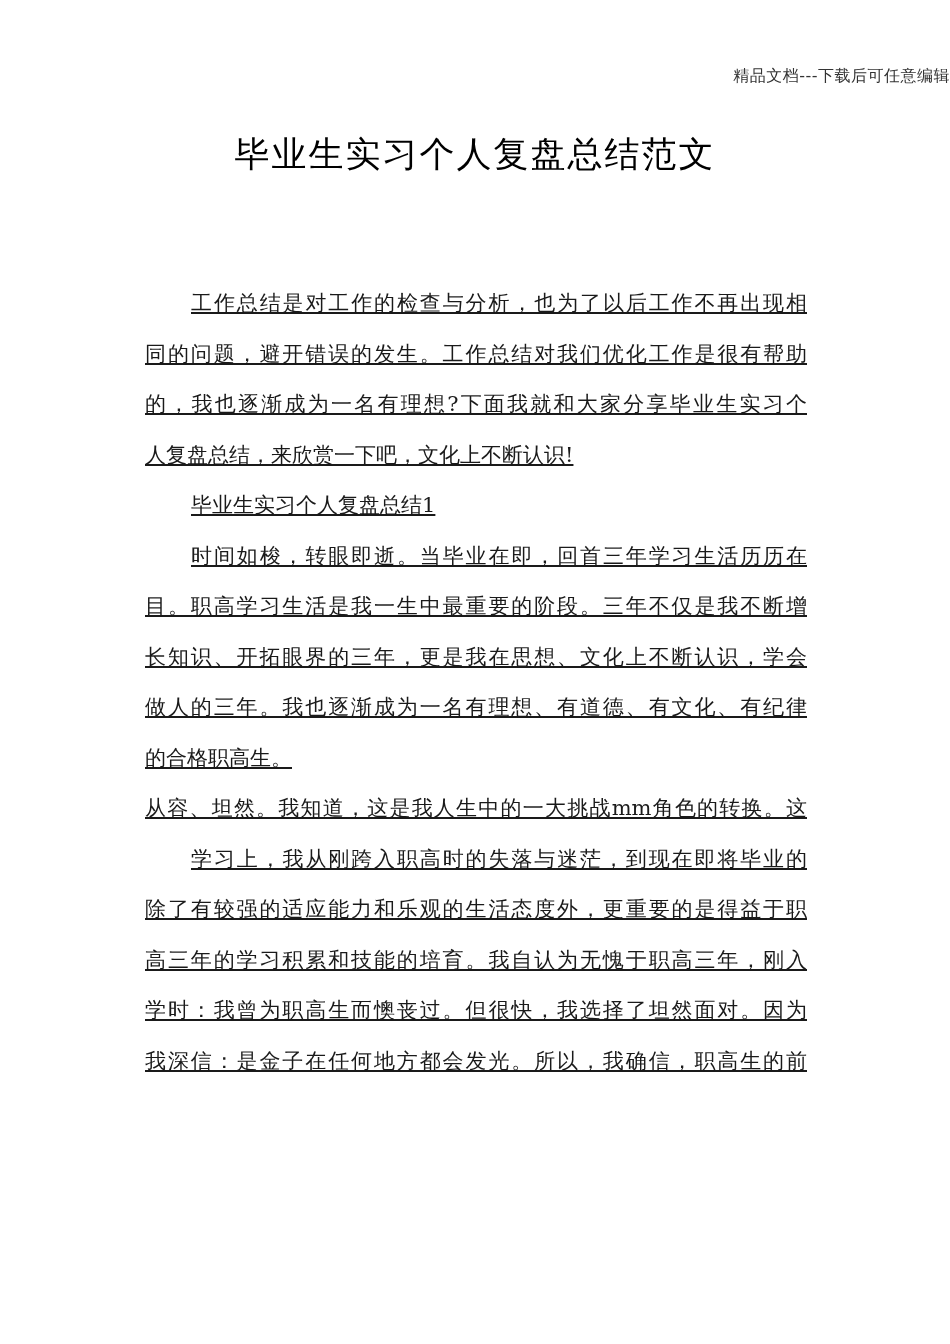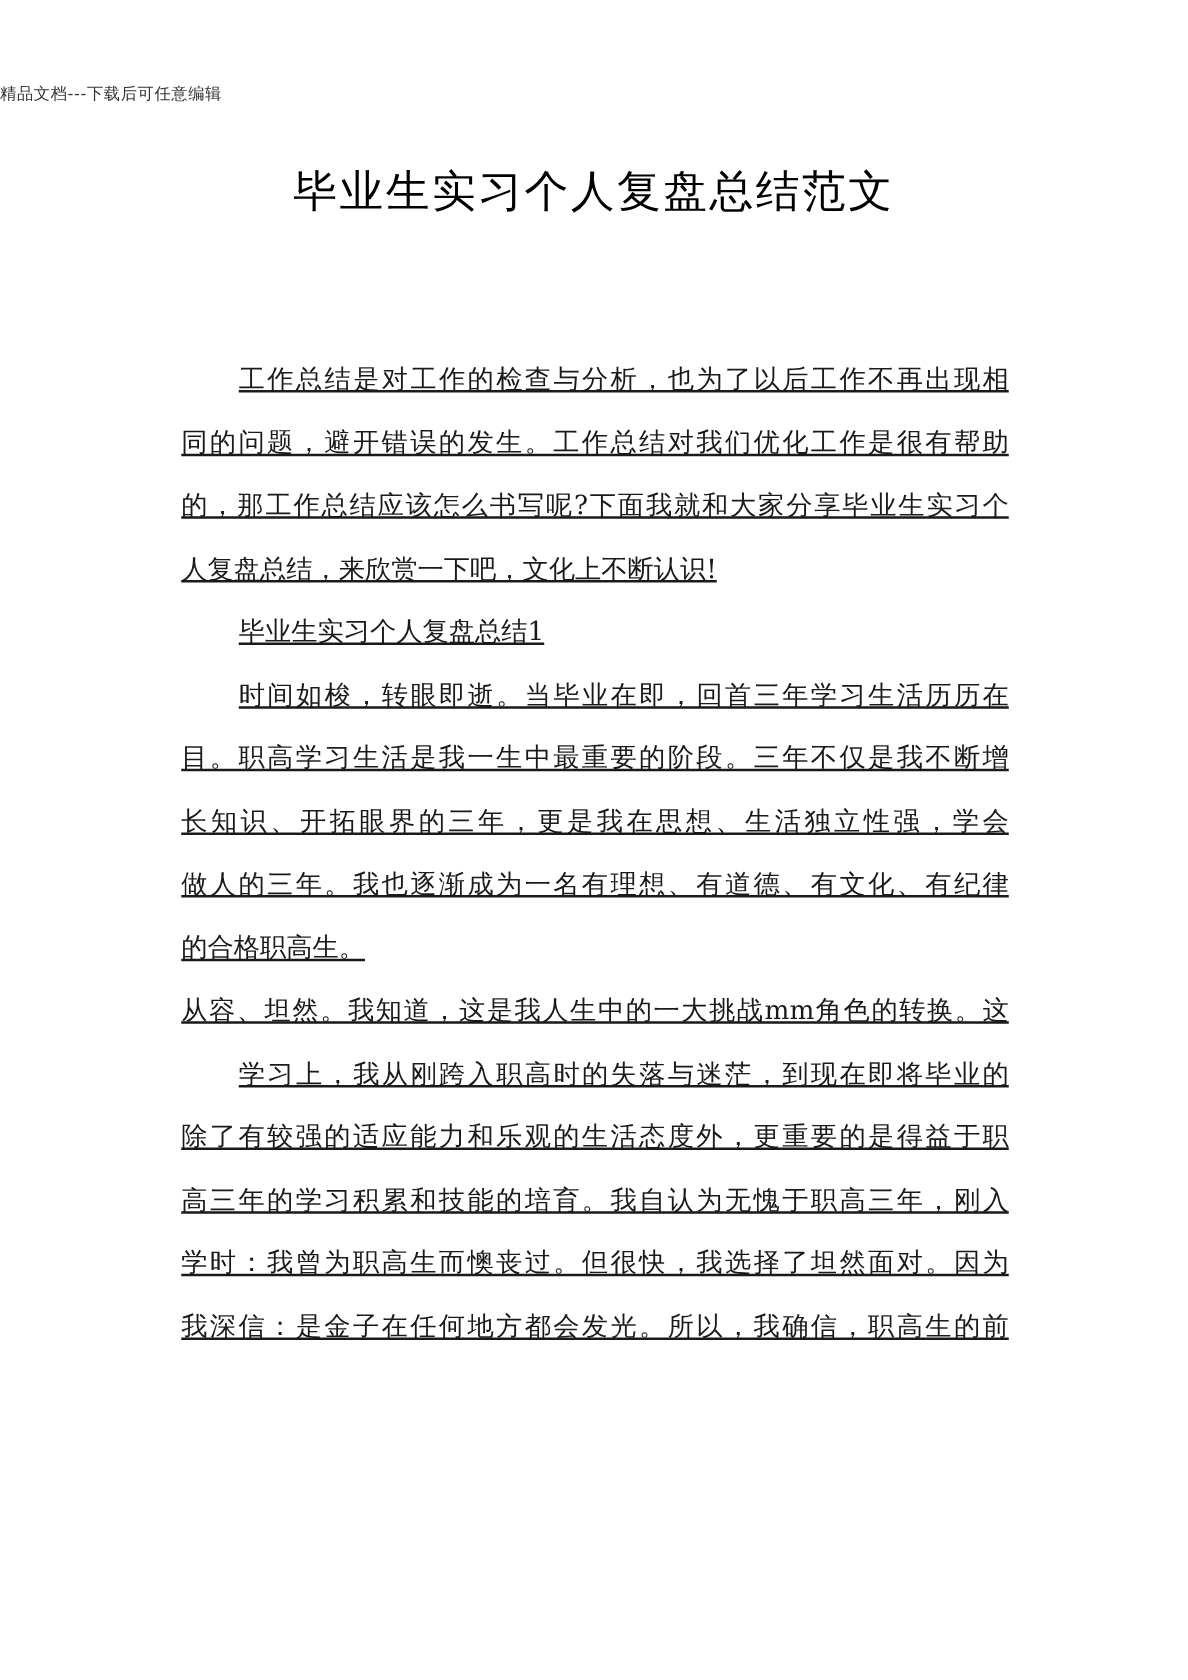--- a/index.html
+++ b/index.html
@@ -20,9 +20,9 @@
       top: 66px;
       left: 0;
       width: 950px;
-      text-align: left;
+      text-align: right;
       font-family: "DejaVu Sans", "Liberation Sans", sans-serif;
-      font-size: 13px;
+      font-size: 16px;
       color: #333333;
       letter-spacing: 0.5px;
     }

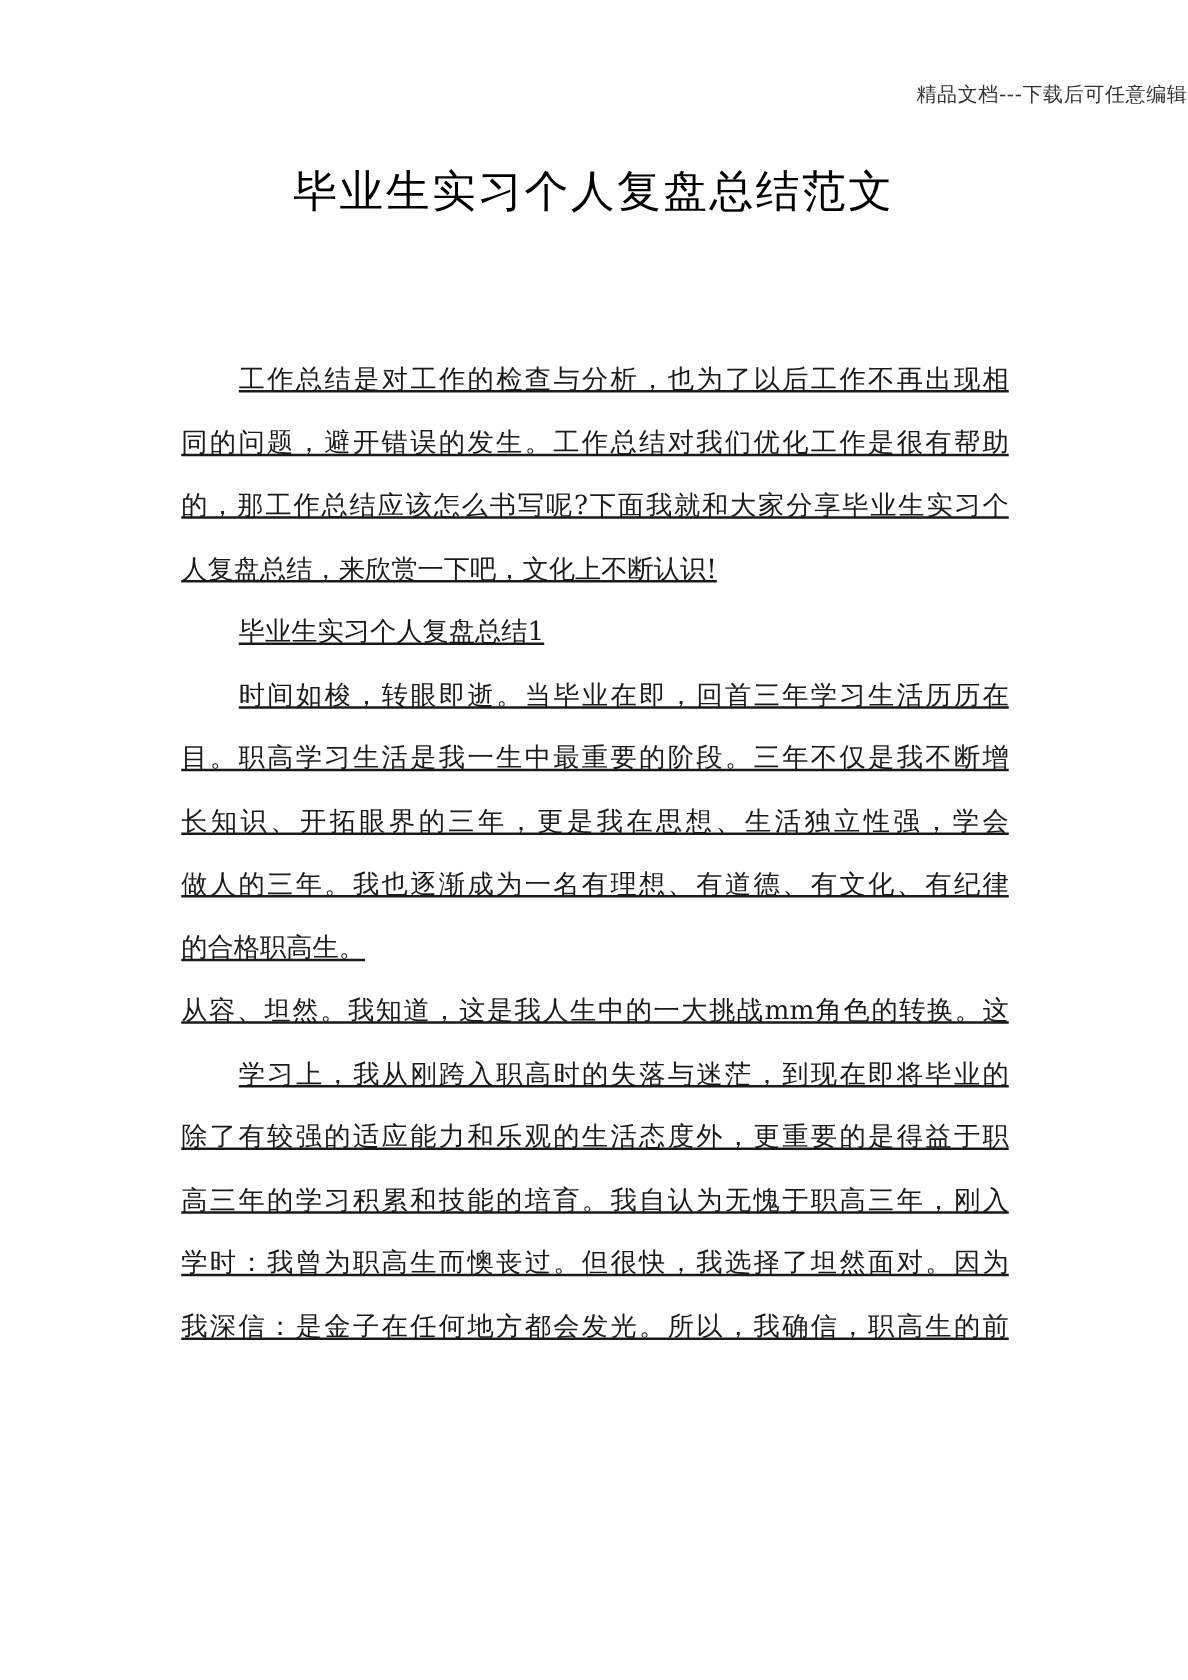--- a/index.html
+++ b/index.html
@@ -75,7 +75,7 @@
   <div>
     <div class="line indent">工作总结是对工作的检查与分析，也为了以后工作不再出现相</div>
     <div class="line">同的问题，避开错误的发生。工作总结对我们优化工作是很有帮助</div>
-    <div class="line">的，那工作总结应该怎么书写呢?下面我就和大家分享毕业生实习个</div>
+    <div class="line">的，我也逐渐成为一名有理想?下面我就和大家分享毕业生实习个</div>
     <div class="line last">人复盘总结，来欣赏一下吧，文化上不断认识!</div>
   </div>
 

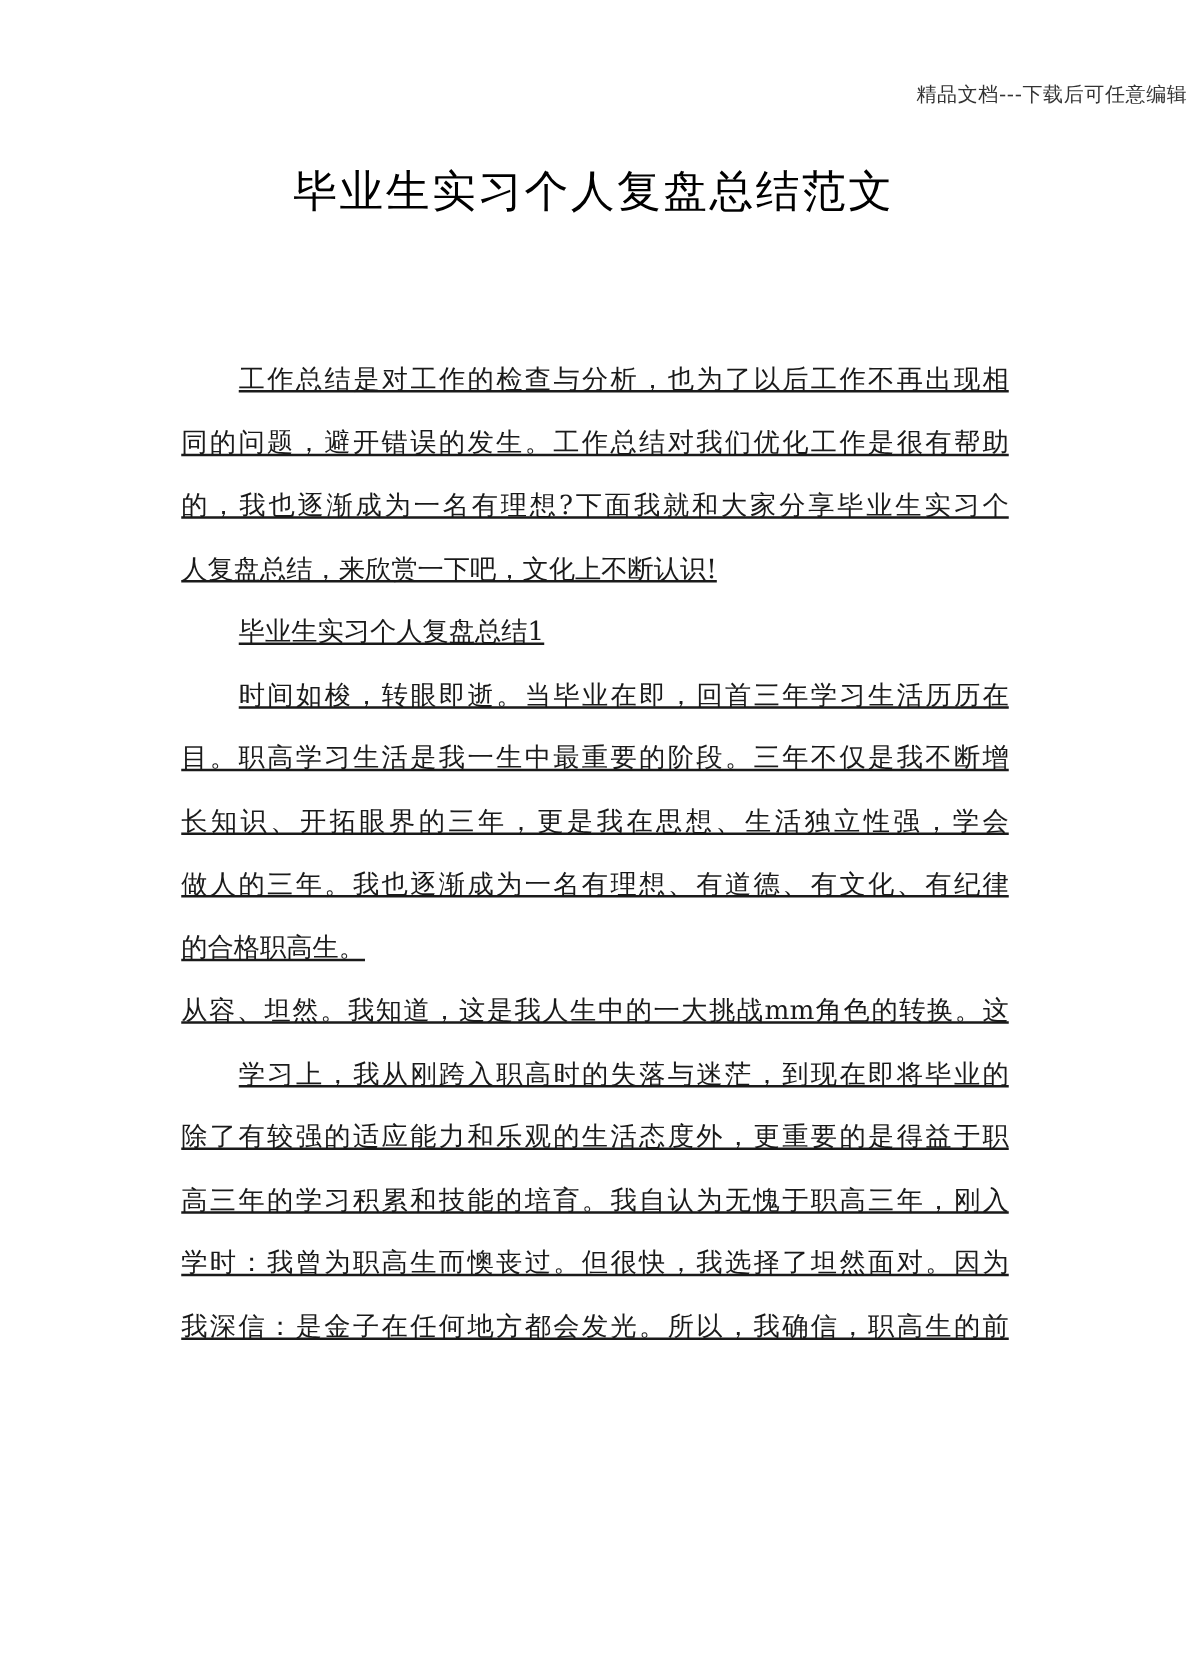--- a/index.html
+++ b/index.html
@@ -86,7 +86,7 @@
   <div>
     <div class="line indent">时间如梭，转眼即逝。当毕业在即，回首三年学习生活历历在</div>
     <div class="line">目。职高学习生活是我一生中最重要的阶段。三年不仅是我不断增</div>
-    <div class="line">长知识、开拓眼界的三年，更是我在思想、生活独立性强，学会</div>
+    <div class="line">长知识、开拓眼界的三年，更是我在思想、文化上不断认识，学会</div>
     <div class="line">做人的三年。我也逐渐成为一名有理想、有道德、有文化、有纪律</div>
     <div class="line last">的合格职高生。</div>
   </div>

